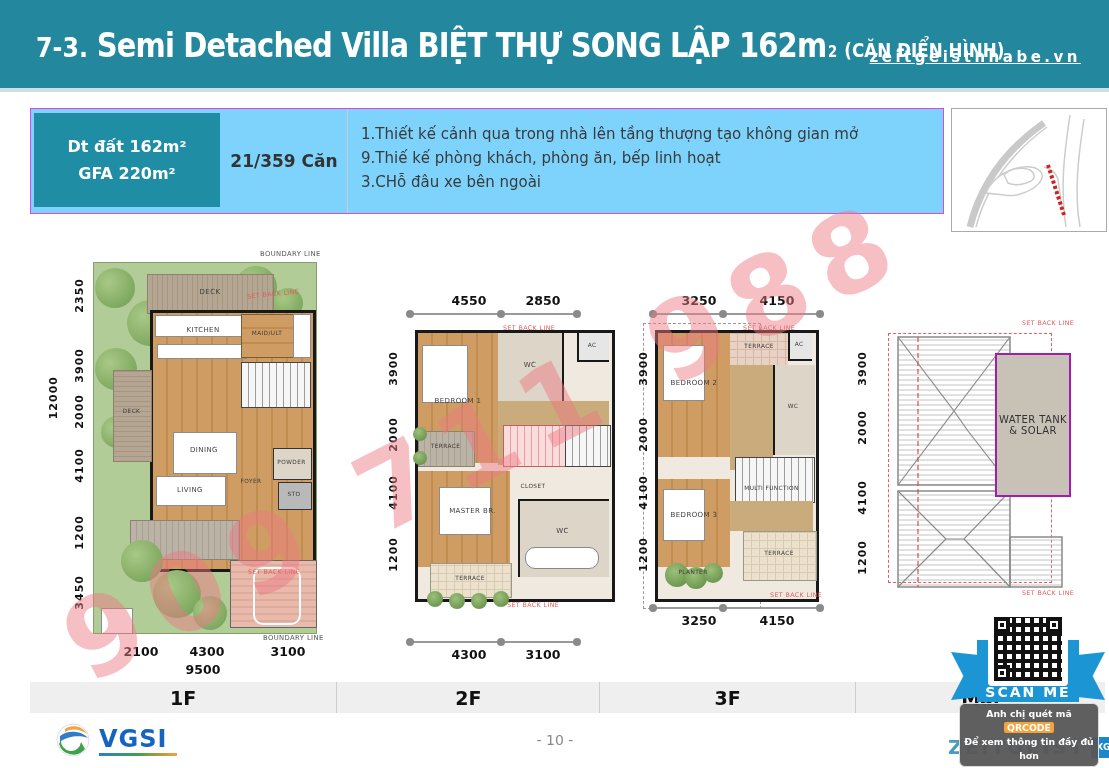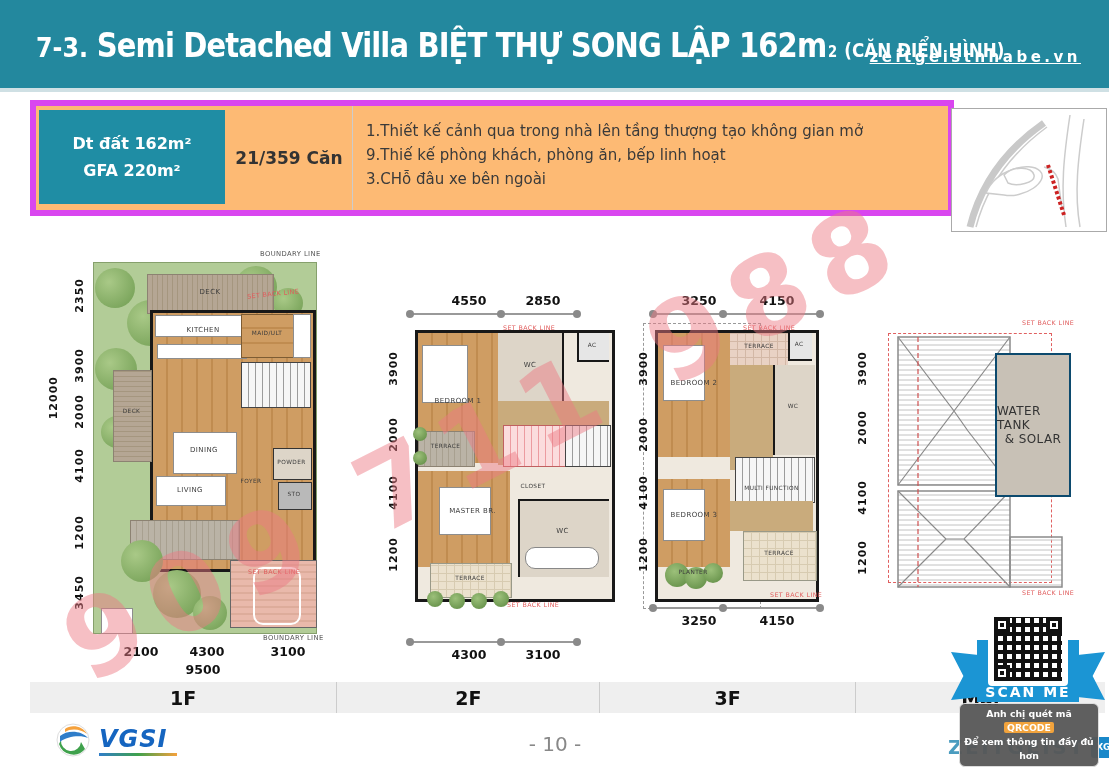--- a/index.html
+++ b/index.html
@@ -17,7 +17,7 @@
   .hdr-phone{position:absolute;right:28px;top:13px;color:#fff;font-weight:bold;font-size:21px;letter-spacing:7px;}
   .hdr-web{position:absolute;right:28px;top:48px;color:#fff;font-weight:bold;font-size:15px;letter-spacing:3.5px;text-decoration:underline;}
   
-  .infobar{position:absolute;left:30px;top:100px;width:912px;height:104px;background:#fdba74;border:6px solid #d946ef;}
+  .infobar{position:absolute;left:30px;top:108px;width:912px;height:104px;background:#7dd3fc;border:1px solid #d946ef;}
   .teal-box{position:absolute;left:3px;top:4px;width:186px;height:94px;background:#1f8da4;color:#fff;
             display:flex;flex-direction:column;align-items:center;justify-content:center;font-weight:bold;font-size:16px;line-height:1.7;}
   .units{position:absolute;left:190px;top:0;width:126px;height:100%;display:flex;align-items:center;justify-content:center;

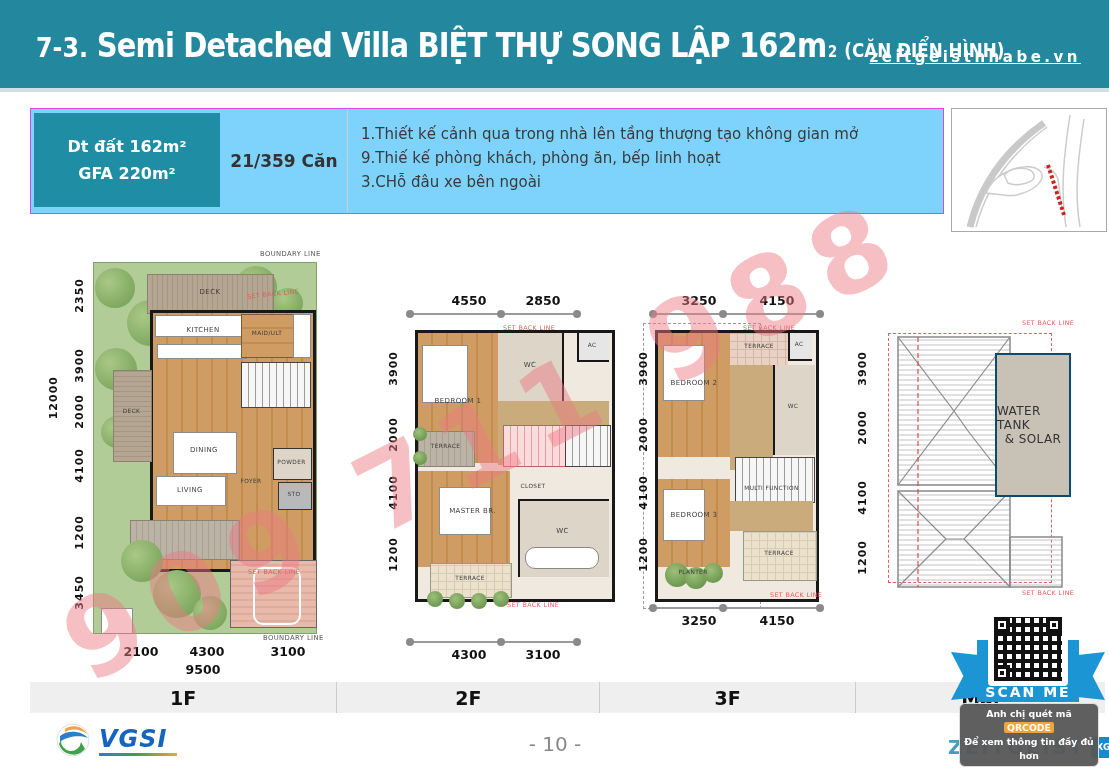--- a/index.html
+++ b/index.html
@@ -298,8 +298,8 @@
       <rect x="130" y="214" width="52" height="50" fill="url(#hatch)" stroke="#8a8a8a" stroke-width="1.5"></rect>
       <line x1="38" y1="14" x2="38" y2="264" stroke="#d05050" stroke-width="1.2" stroke-dasharray="5,3"></line>
     </svg>
-    <div class="abs" style="left:145px;top:78px;width:72px;height:140px;background:#c8c1b6;border:2px solid #0c4a6e;
-         display:flex;flex-direction:column;align-items:center;justify-content:center;font-size:12px;color:#333;letter-spacing:.4px;">
+    <div class="abs" style="left:145px;top:78px;width:72px;height:140px;background:#c8c1b6;border:2px solid #a21caf;
+         display:flex;flex-direction:column;align-items:center;justify-content:center;font-size:10px;color:#333;letter-spacing:.4px;">
       <span>WATER TANK</span>
       <span>&amp; SOLAR</span>
     </div>

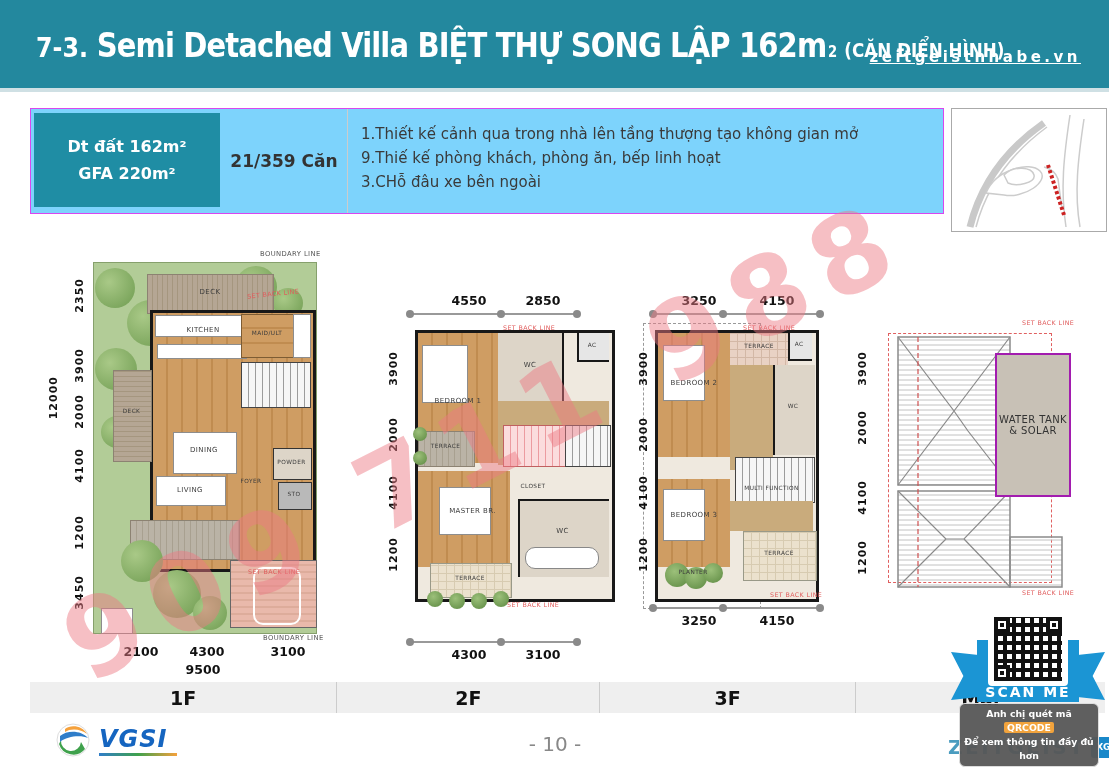--- a/index.html
+++ b/index.html
@@ -317,7 +317,7 @@
     <div class="fcell" style="width:250px;border-right:none;">Mái</div>
   </div>
 
-  <div class="abs" style="left:55px;top:722px;display:flex;align-items:center;gap:8px;font-style:italic;">
+  <div class="abs" style="left:55px;top:722px;display:flex;align-items:center;gap:8px;">
     <svg width="36" height="36" viewBox="0 0 36 36">
       <circle cx="18" cy="18" r="16" fill="#fff" stroke="#ddd" stroke-width="1"></circle>
       <path d="M4,22 A15,15 0 0,0 30,27 L26,20 A10,10 0 0,1 6,18 Z" fill="#3fa14c"></path>

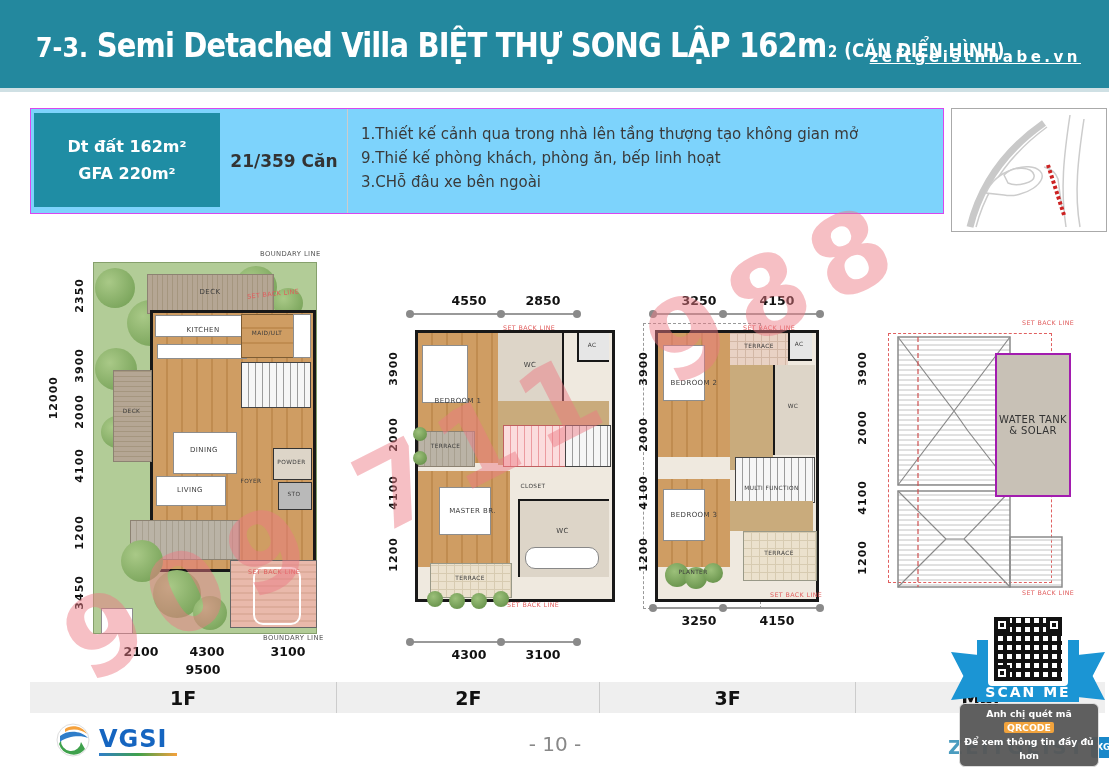--- a/index.html
+++ b/index.html
@@ -61,7 +61,7 @@
   .fcell{display:flex;align-items:center;justify-content:center;font-weight:bold;font-size:19px;color:#111;border-right:1px solid #ccc;}
   
   .vgsi-txt{font-weight:bold;font-size:24px;color:#1565c0;letter-spacing:1px;}
-  .pageno{position:absolute;left:500px;top:732px;width:110px;text-align:center;color:#888;font-size:20px;}
+  .pageno{position:absolute;left:500px;top:732px;width:110px;text-align:center;color:#888;font-size:14px;}
   .zg{position:absolute;left:948px;top:735px;display:flex;align-items:center;gap:6px;}
   .zg-txt{font-weight:bold;font-size:20px;letter-spacing:2.5px;color:#4a9cbf;}
   .zg-badge{width:24px;height:21px;background:#1a88c9;border-radius:3px;color:#fff;font-size:9px;font-weight:bold;

